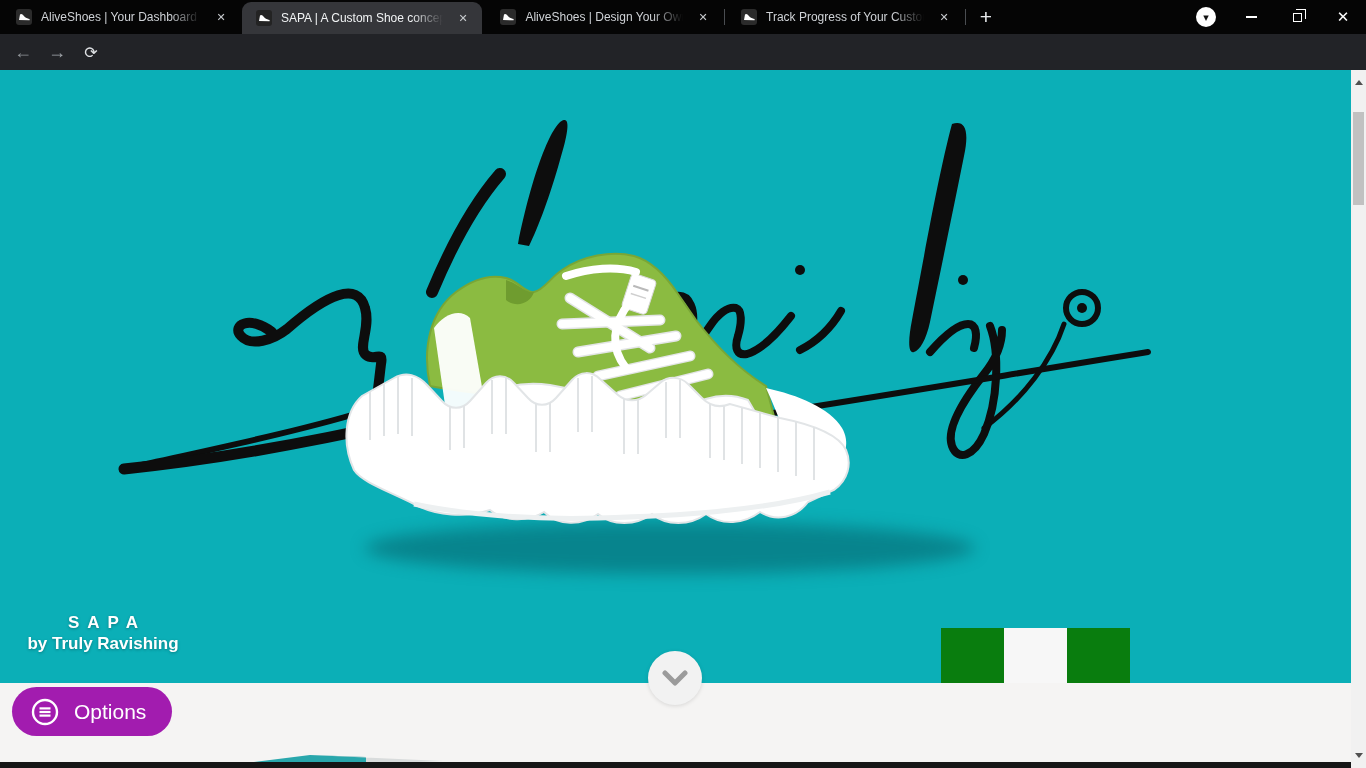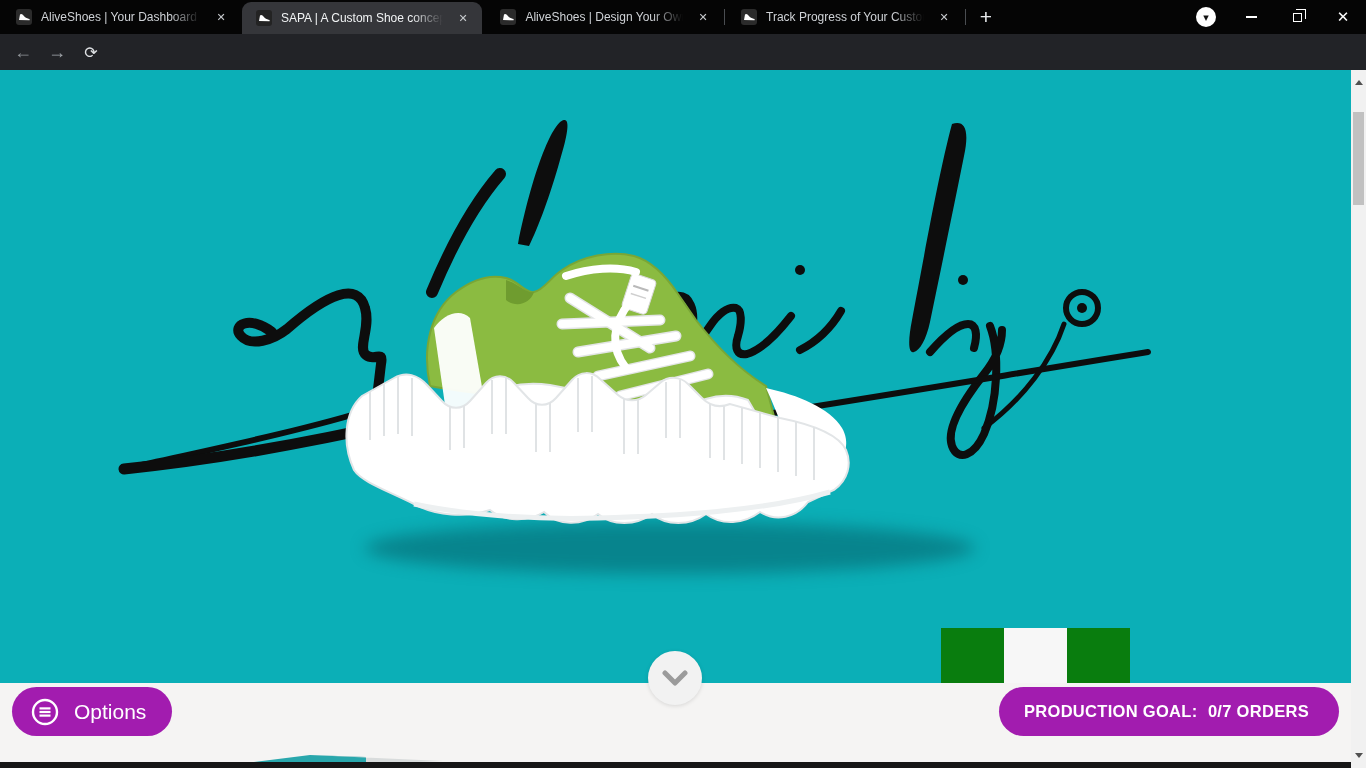--- a/index.html
+++ b/index.html
@@ -278,6 +278,10 @@
         <path d="M84,276 C130,286 200,292 268,290 C340,288 430,284 500,264" fill="none" stroke="#edf0f1" stroke-width="5"></path>
       </svg>
 
+      <div id="brand">
+        <div class="t1">SAPA</div>
+        <div class="t2">by Truly Ravishing</div>
+      </div>
 
       <div id="flag">
         <div style="background:#097d0e"></div>

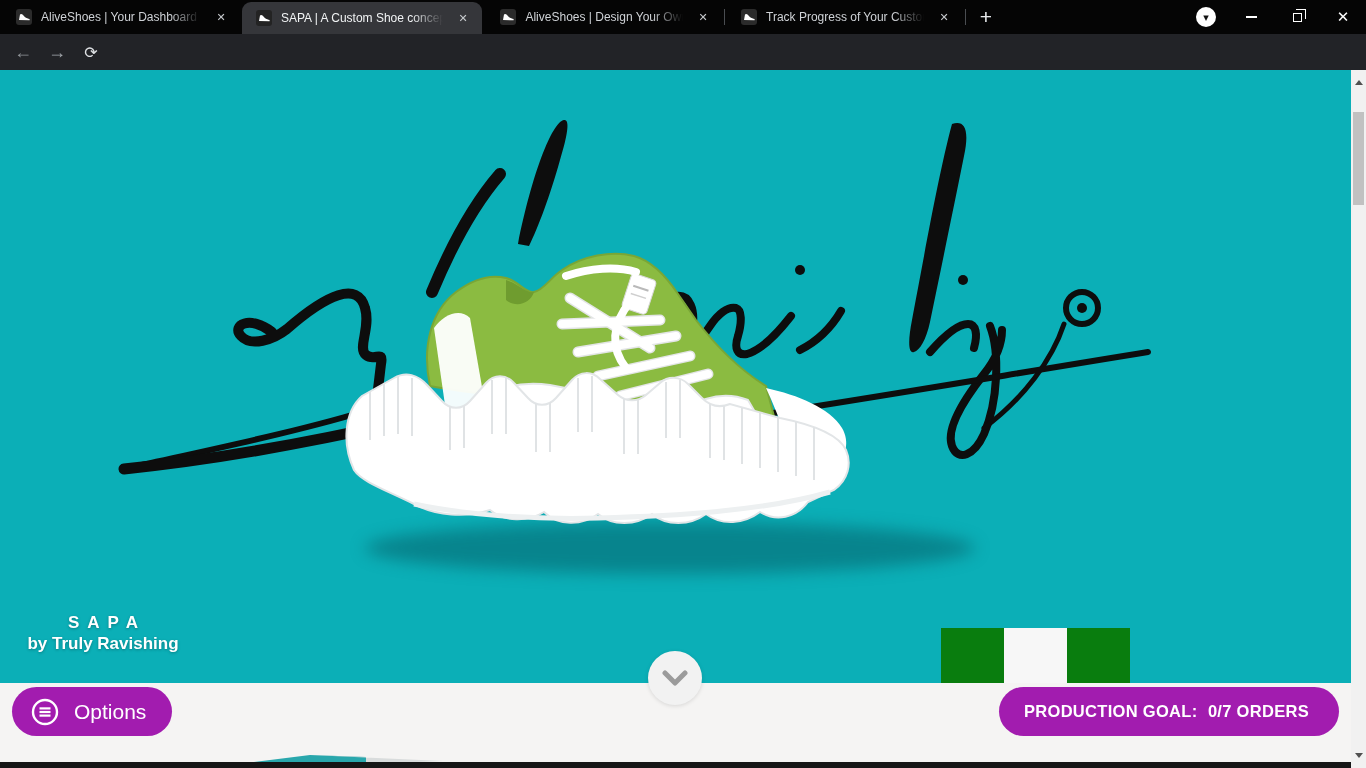--- a/index.html
+++ b/index.html
@@ -308,10 +308,6 @@
       <span class="lbl">Options</span>
     </div>
 
-    <div class="pill" id="production-pill">
-      <span>PRODUCTION GOAL:</span>
-      <span>0/7 ORDERS</span>
-    </div>
 
     <svg id="box-wedge" width="210" height="10" viewBox="0 0 210 10">
       <polygon points="0,10 72,1 128,3 128,10" fill="#29a7ac"></polygon>

